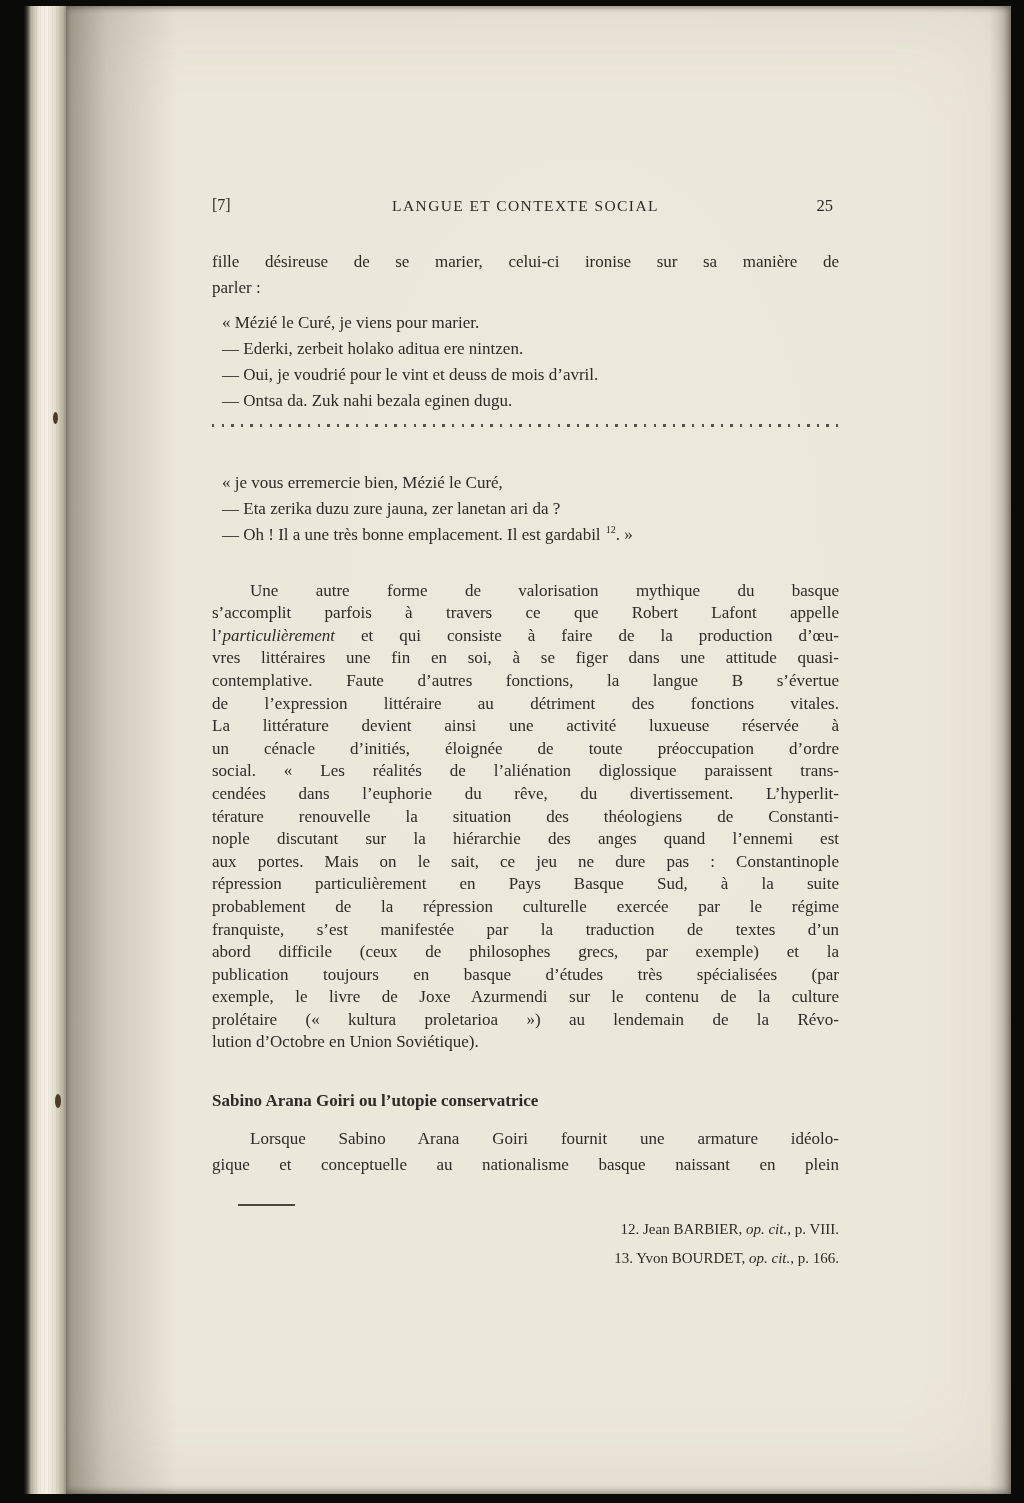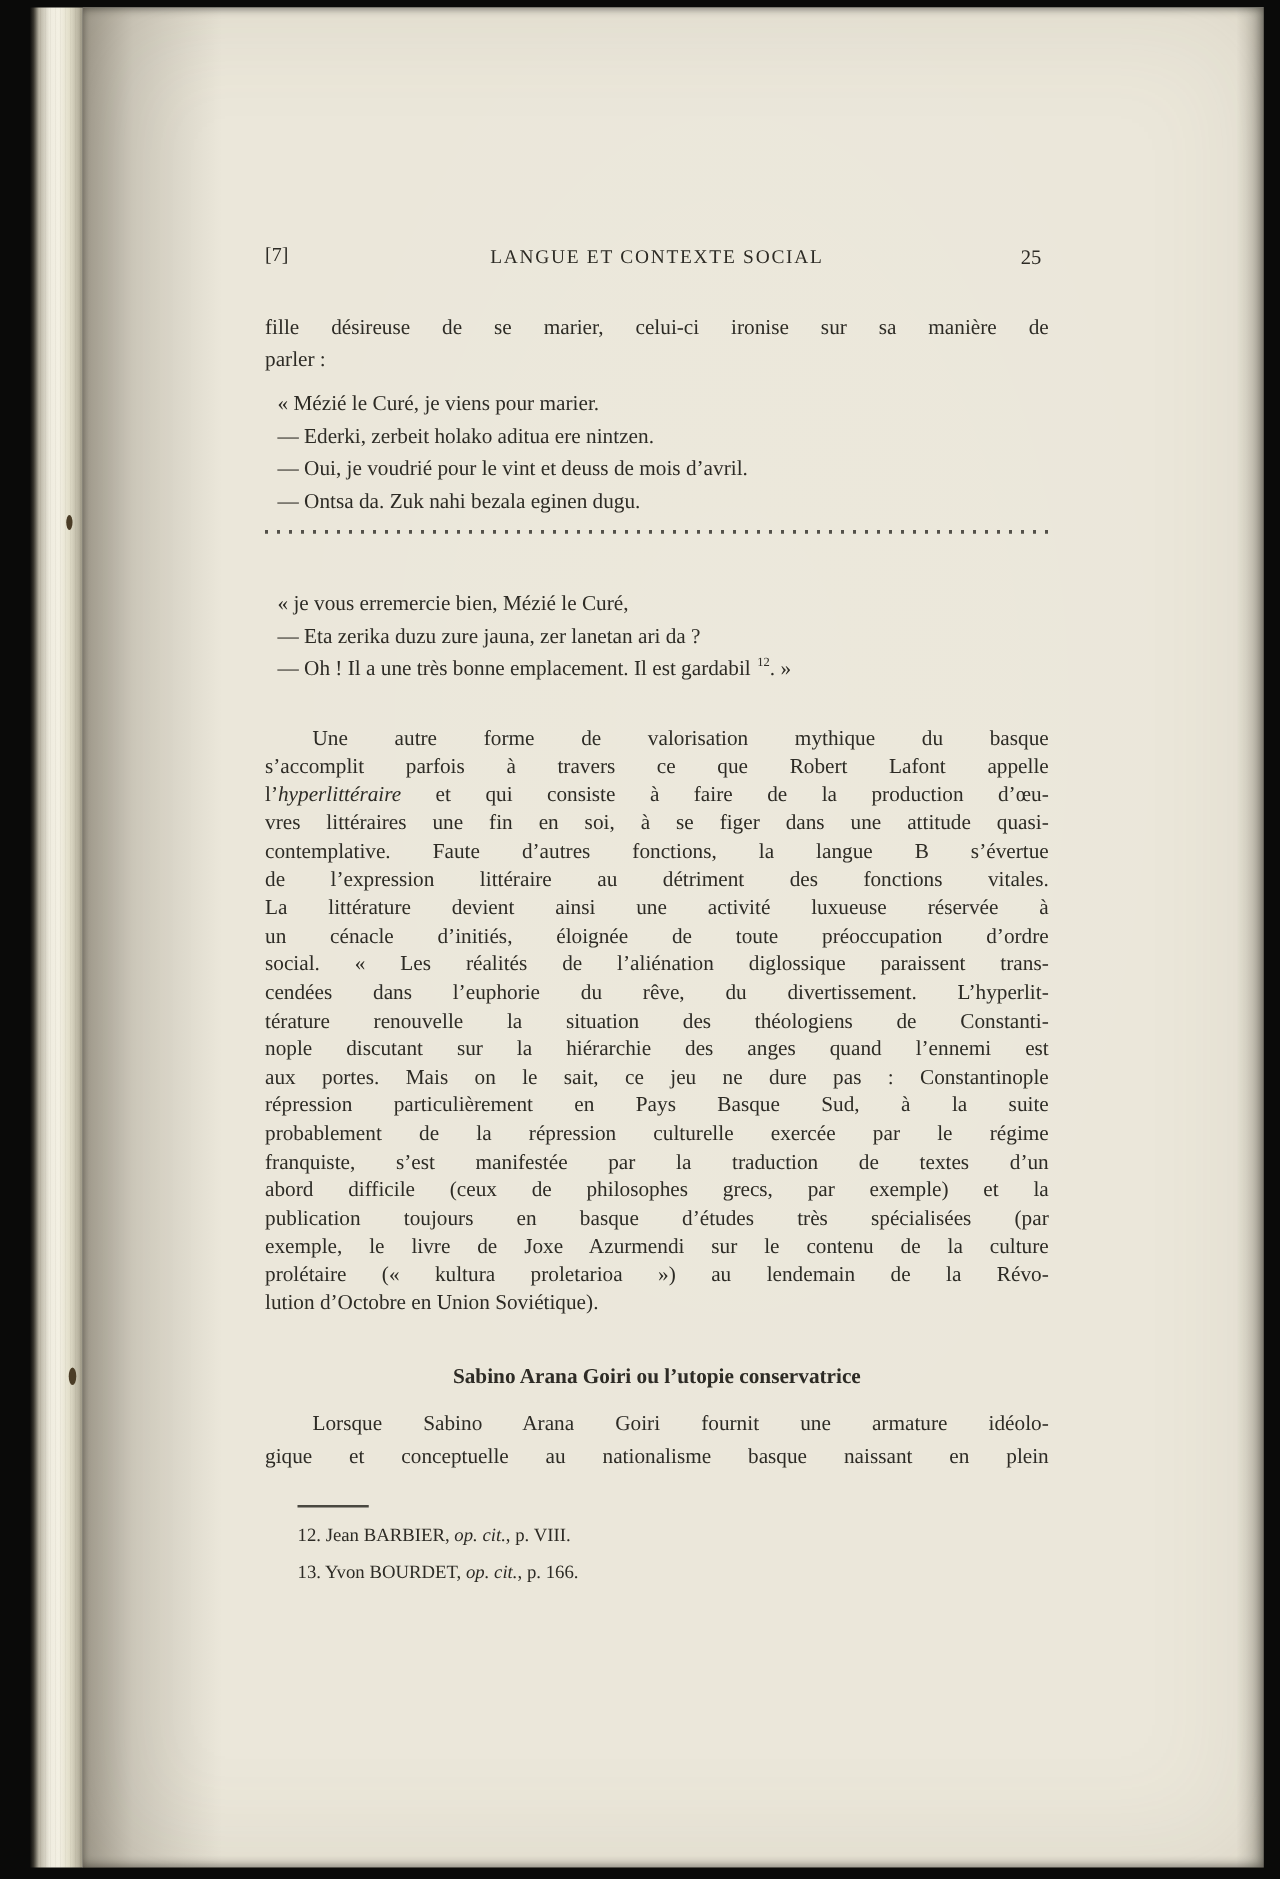--- a/index.html
+++ b/index.html
@@ -127,7 +127,7 @@
       <div class="body-para">
           <div class="tline j"><span>Une autre forme de valorisation mythique du basque</span></div>
           <div class="tline j"><span>s’accomplit parfois à travers ce que Robert Lafont appelle</span></div>
-          <div class="tline j"><span>l’</span><span class="it">hyperlittéraire</span><span> et qui consiste à faire de la production d’œu-</span></div>
+          <div class="tline j"><span>l’</span><span class="it">particulièrement</span><span> et qui consiste à faire de la production d’œu-</span></div>
           <div class="tline j"><span>vres littéraires une fin en soi, à se figer dans une attitude quasi-</span></div>
           <div class="tline j"><span>contemplative. Faute d’autres fonctions, la langue B s’évertue</span></div>
           <div class="tline j"><span>de l’expression littéraire au détriment des fonctions vitales.</span></div>

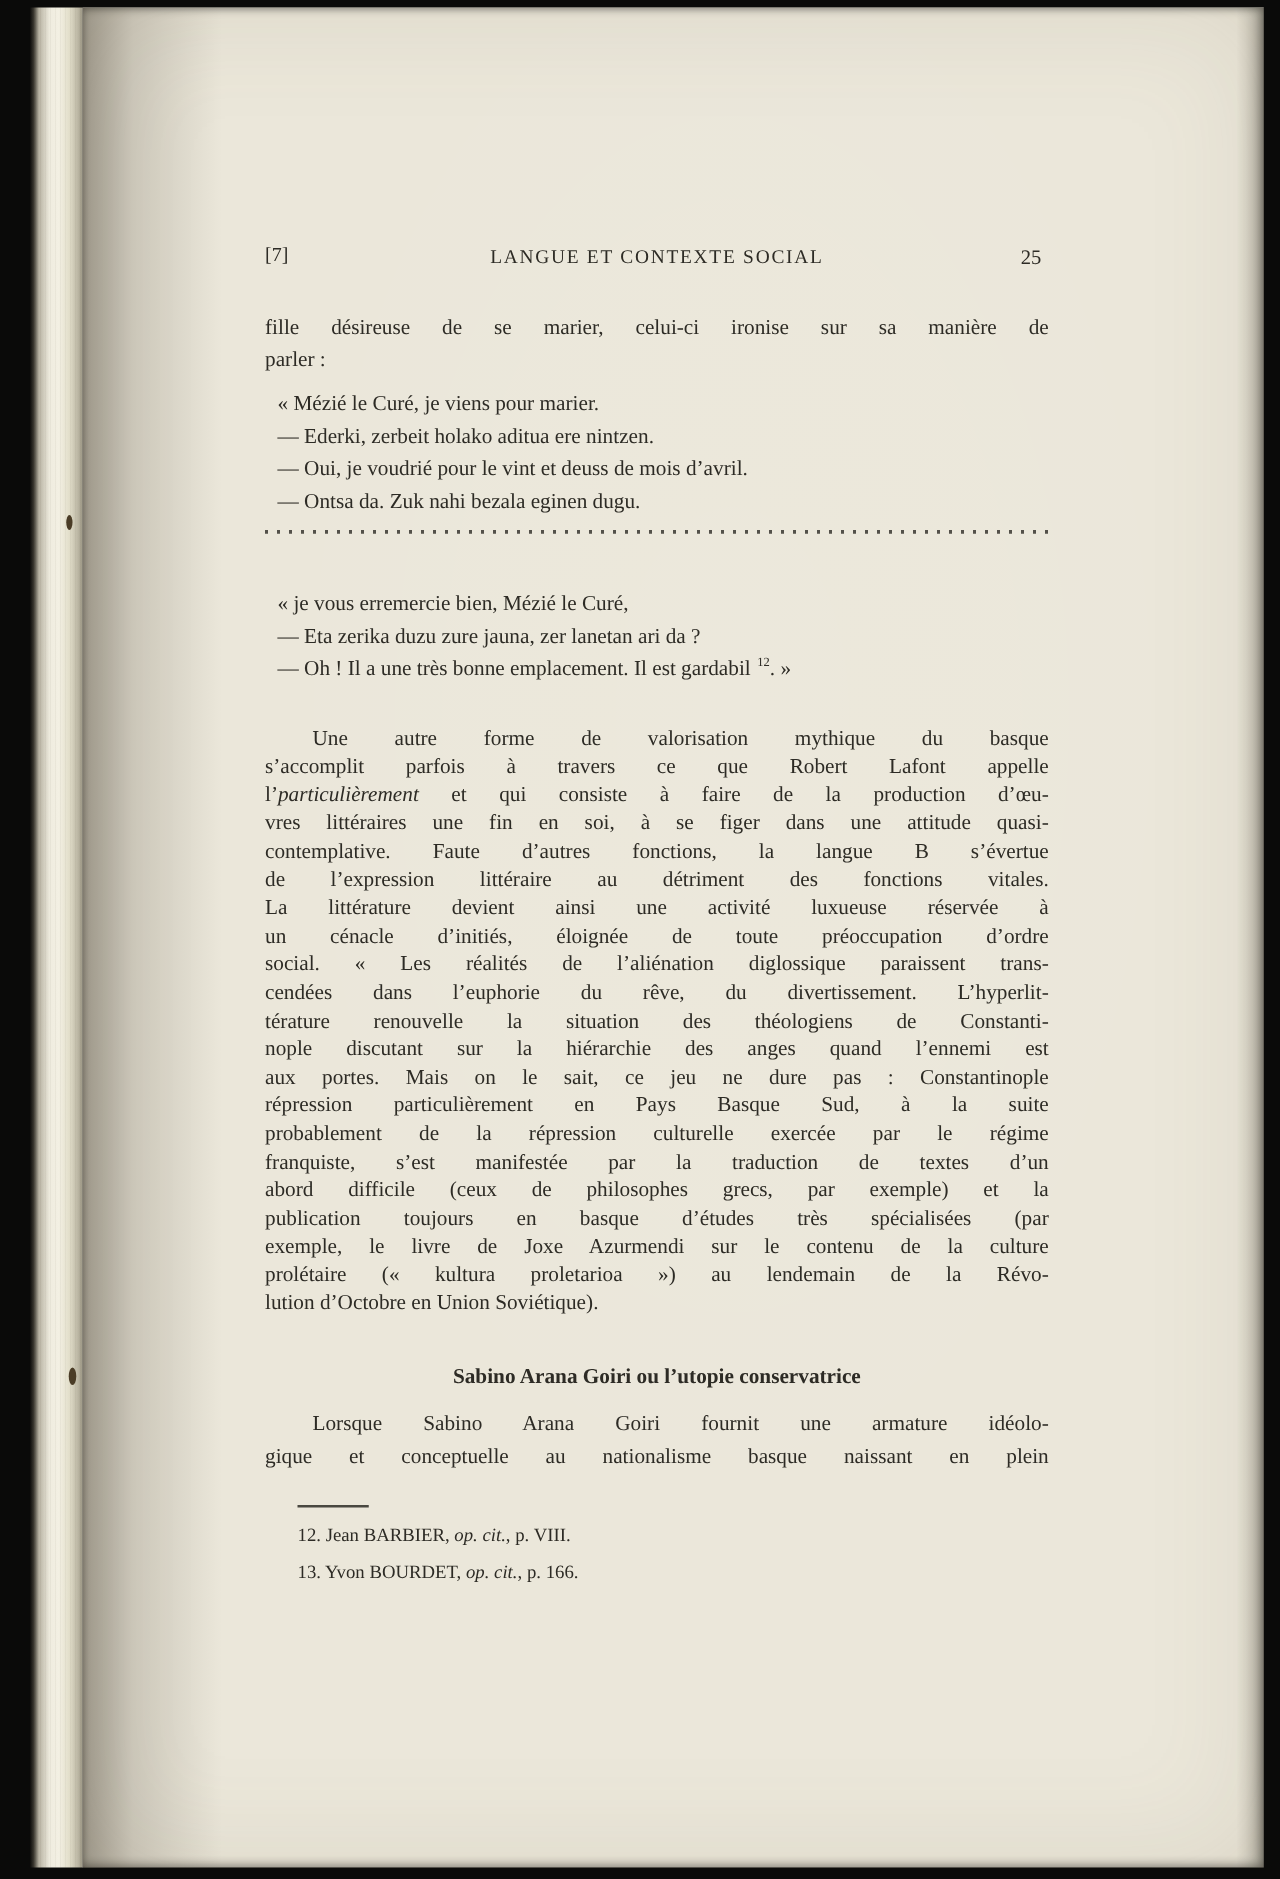--- a/index.html
+++ b/index.html
@@ -77,7 +77,7 @@
   .d2{margin-top:43px;}
   .body-para{margin-top:32px;line-height:22.6px;}
   .body-para .tline:first-child{text-indent:38px;}
-  .heading{margin-top:34px;line-height:26px;text-align:center;font-weight:bold;font-size:17px;}
+  .heading{margin-top:34px;line-height:26px;text-align:left;font-weight:bold;font-size:17px;}
   .closing{margin-top:12px;}
   .closing .tline:first-child{text-indent:38px;}
   .footnotes{margin-top:26px;padding-left:26px;font-size:15px;}

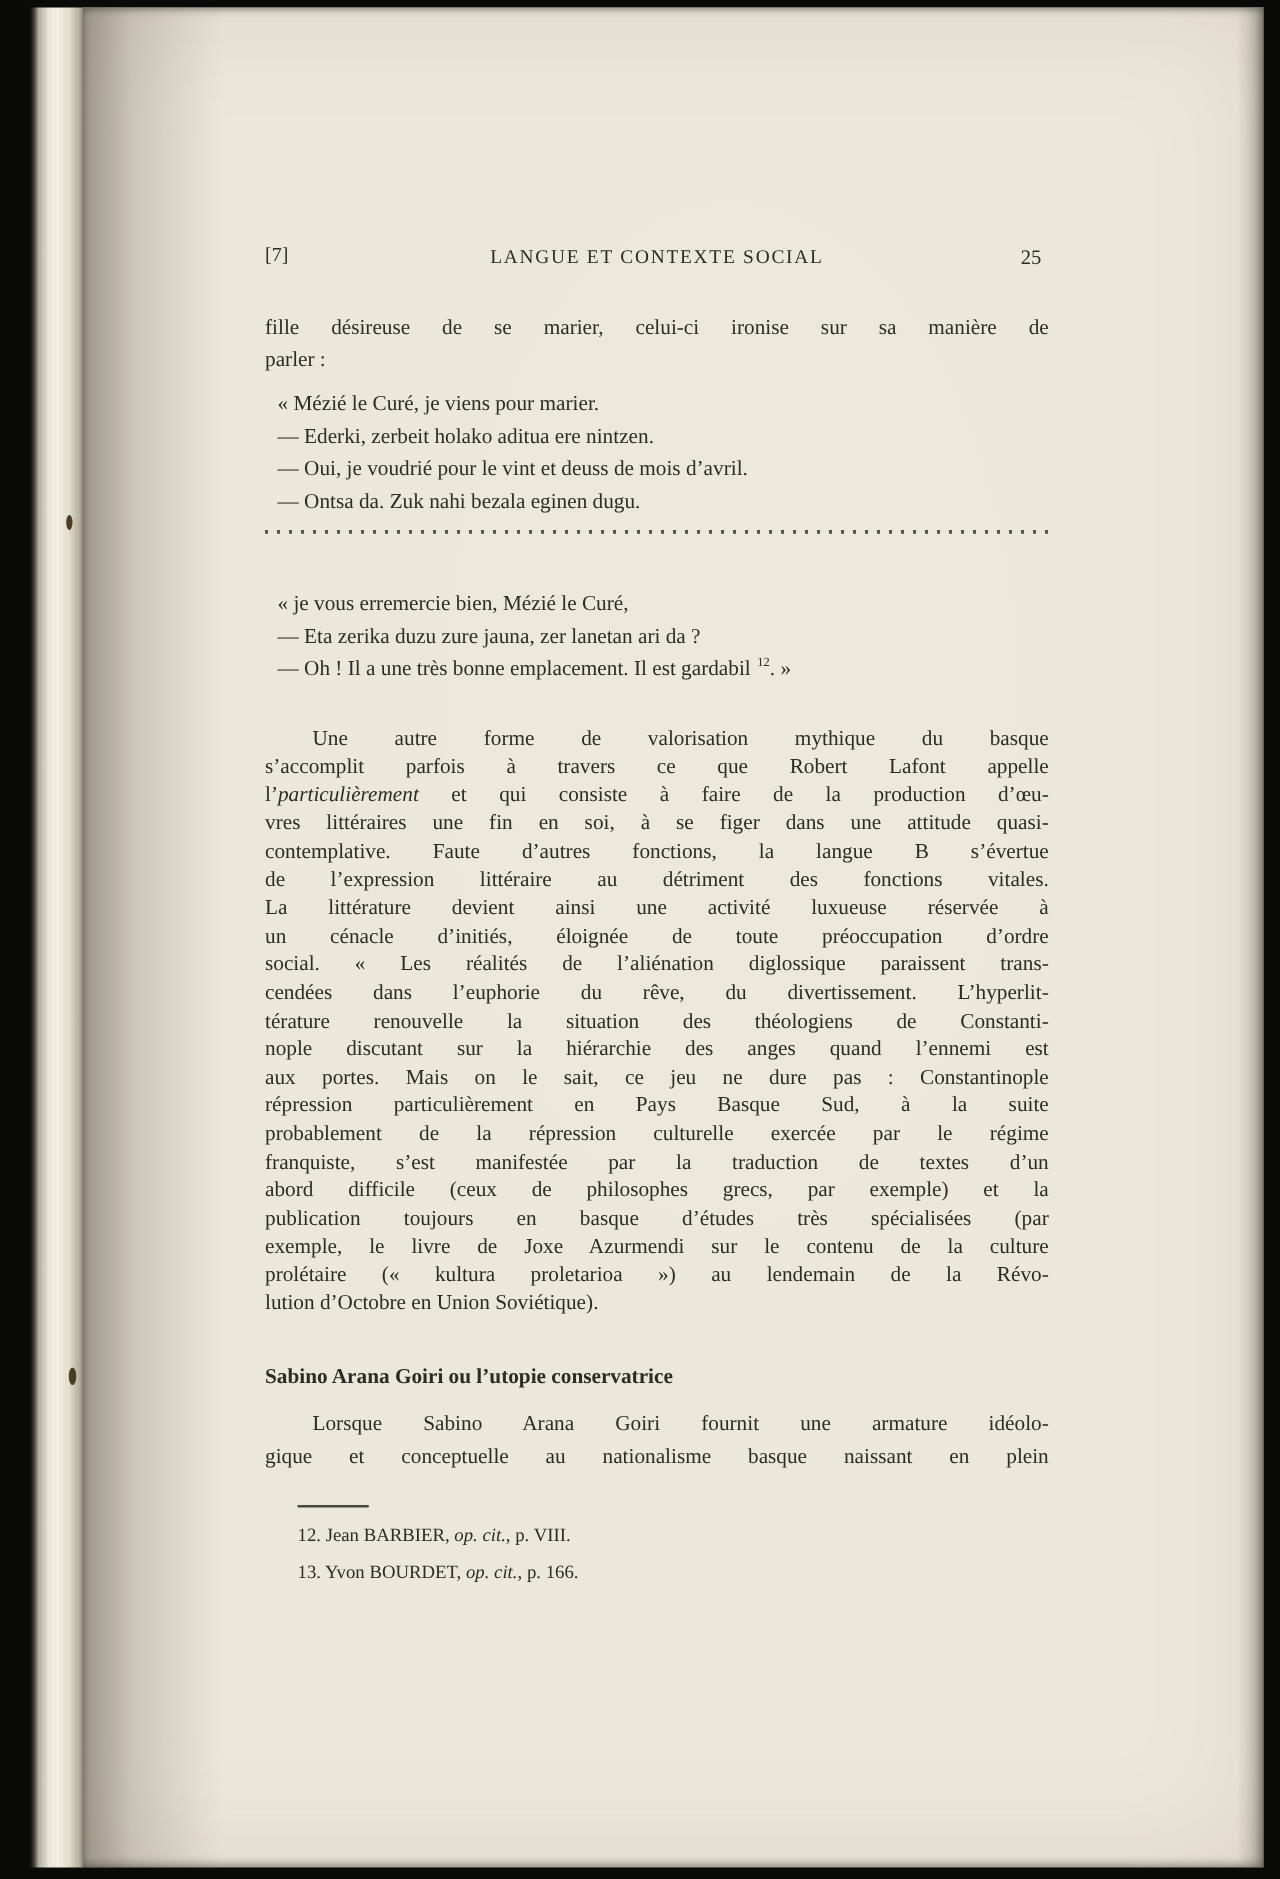--- a/index.html
+++ b/index.html
@@ -82,7 +82,7 @@
   .closing .tline:first-child{text-indent:38px;}
   .footnotes{margin-top:26px;padding-left:26px;font-size:15px;}
   .fn-rule{width:57px;height:2px;background:var(--ink);opacity:.85;margin-bottom:9px;}
-  .fn-lines .tline{line-height:29px;}
+  .fn-lines .tline{line-height:29px;text-align:right;}
 </style>
 </head>
 <body>

